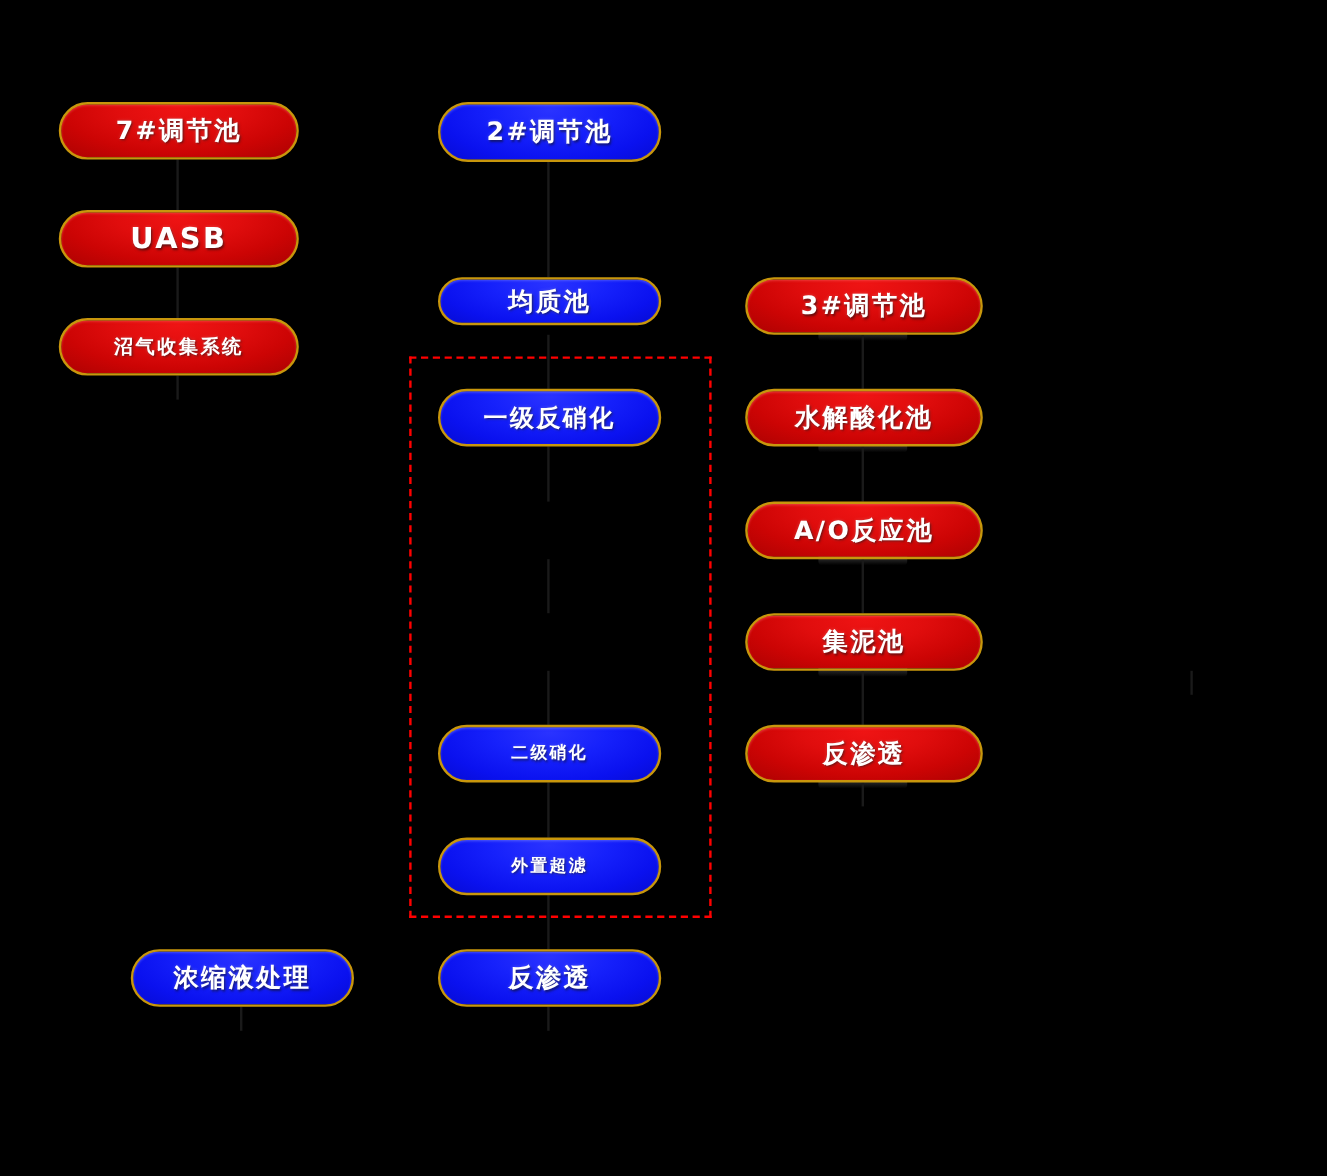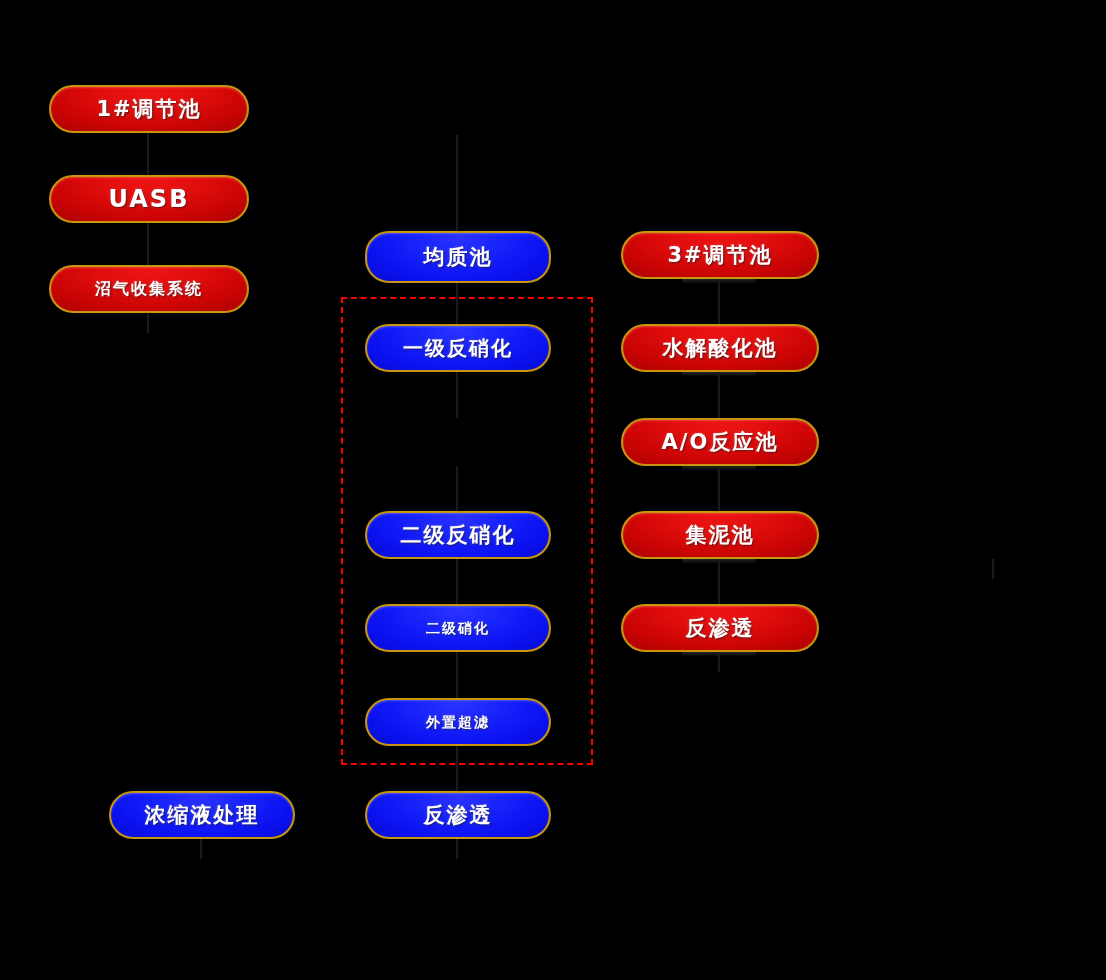--- a/index.html
+++ b/index.html
@@ -99,7 +99,7 @@
     <div class="connector" style="left: 718px; top: 652px; height: 20px;"></div>
     <div class="connector" style="left: 992px; top: 559px; height: 20px;"></div>
     <div class="node red" style="left: 49px; top: 85px; width: 200px; height: 48px; border-radius: 24px; border-color: rgb(200, 150, 12);">
-      <span class="node-label" style="font-size: 21px;">1#调节池</span>
+      <span class="node-label" style="font-size: 21px;">7#调节池</span>
     </div>
     <div class="node red" style="left: 49px; top: 175px; width: 200px; height: 48px; border-radius: 24px; border-color: rgb(200, 150, 12); align-items: center;">
       <span class="node-label" style="font-size: 24px;">UASB</span>

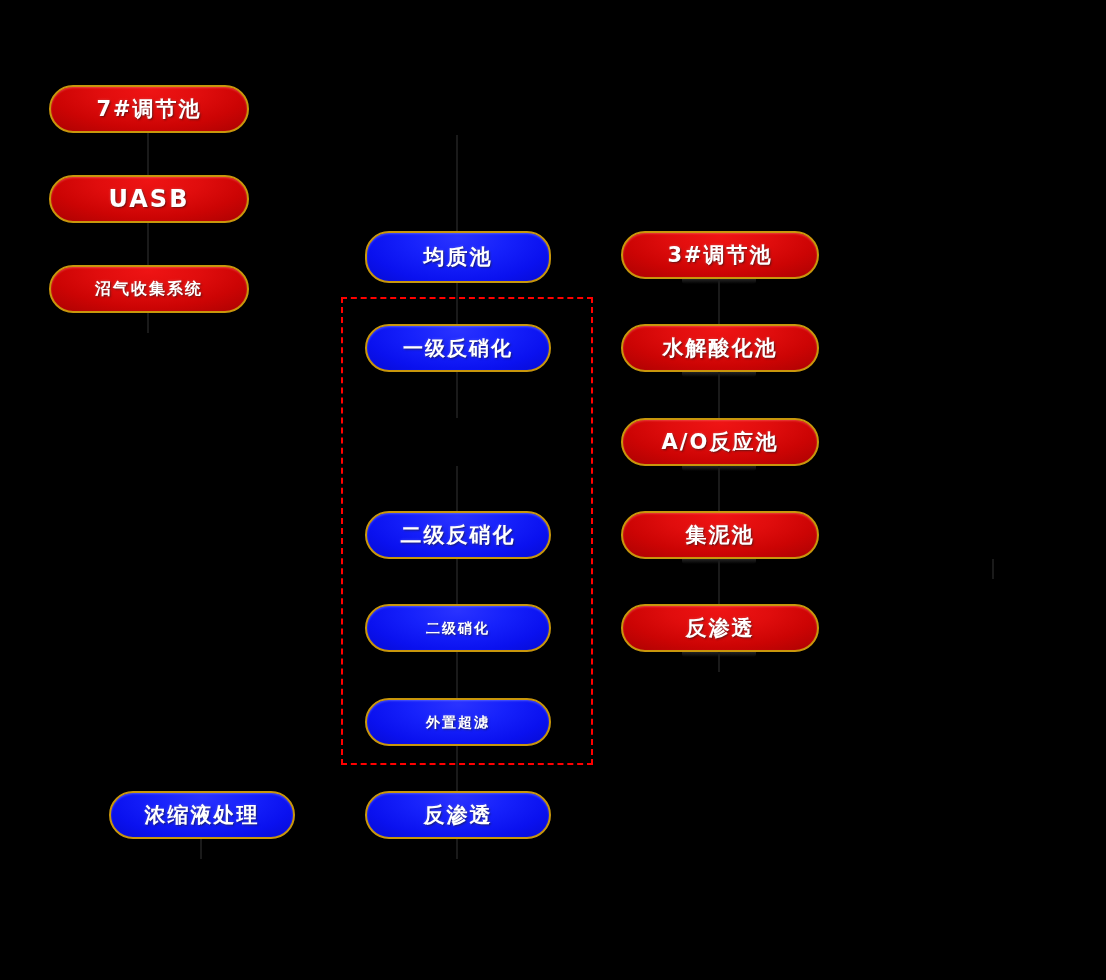--- a/index.html
+++ b/index.html
@@ -107,6 +107,9 @@
     <div class="node red" style="left: 49px; top: 265px; width: 200px; height: 48px; border-radius: 24px; border-color: rgb(200, 150, 12);">
       <span class="node-label" style="font-size: 16px;">沼气收集系统</span>
     </div>
+    <div class="node blue" style="left: 365px; top: 85px; width: 186px; height: 50px; border-radius: 25px; border-color: rgb(200, 150, 12);">
+      <span class="node-label" style="font-size: 21px;">2#调节池</span>
+    </div>
     <div class="node blue" style="left: 365px; top: 231px; width: 186px; height: 52px; border-radius: 24px; border-color: rgb(200, 150, 12);">
       <span class="node-label" style="font-size: 21px;">均质池</span>
     </div>

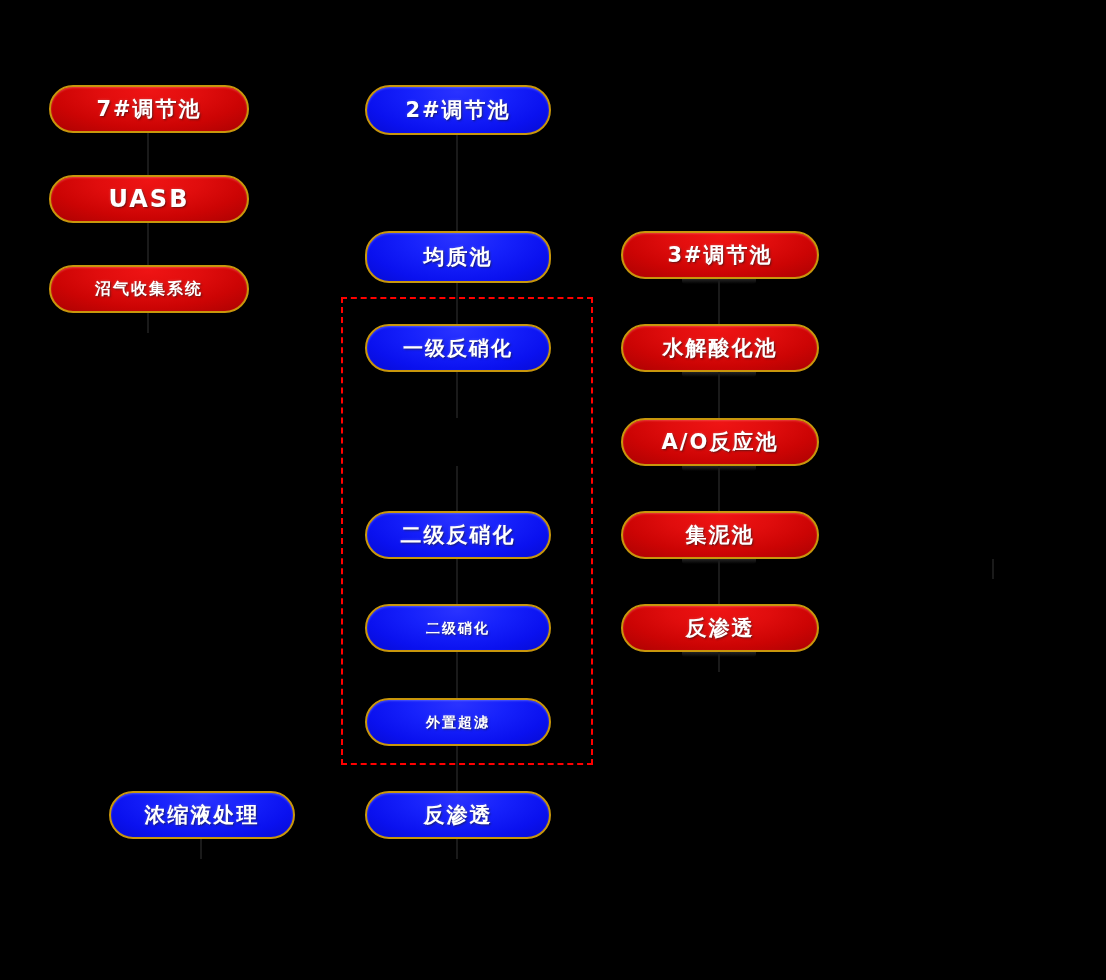--- a/index.html
+++ b/index.html
@@ -110,7 +110,7 @@
     <div class="node blue" style="left: 365px; top: 85px; width: 186px; height: 50px; border-radius: 25px; border-color: rgb(200, 150, 12);">
       <span class="node-label" style="font-size: 21px;">2#调节池</span>
     </div>
-    <div class="node blue" style="left: 365px; top: 231px; width: 186px; height: 52px; border-radius: 24px; border-color: rgb(200, 150, 12);">
+    <div class="node blue" style="left: 365px; top: 231px; width: 186px; height: 40px; border-radius: 24px; border-color: rgb(200, 150, 12);">
       <span class="node-label" style="font-size: 21px;">均质池</span>
     </div>
     <div class="node blue" style="left: 365px; top: 324px; width: 186px; height: 48px; border-radius: 24px; border-color: rgb(200, 150, 12);">

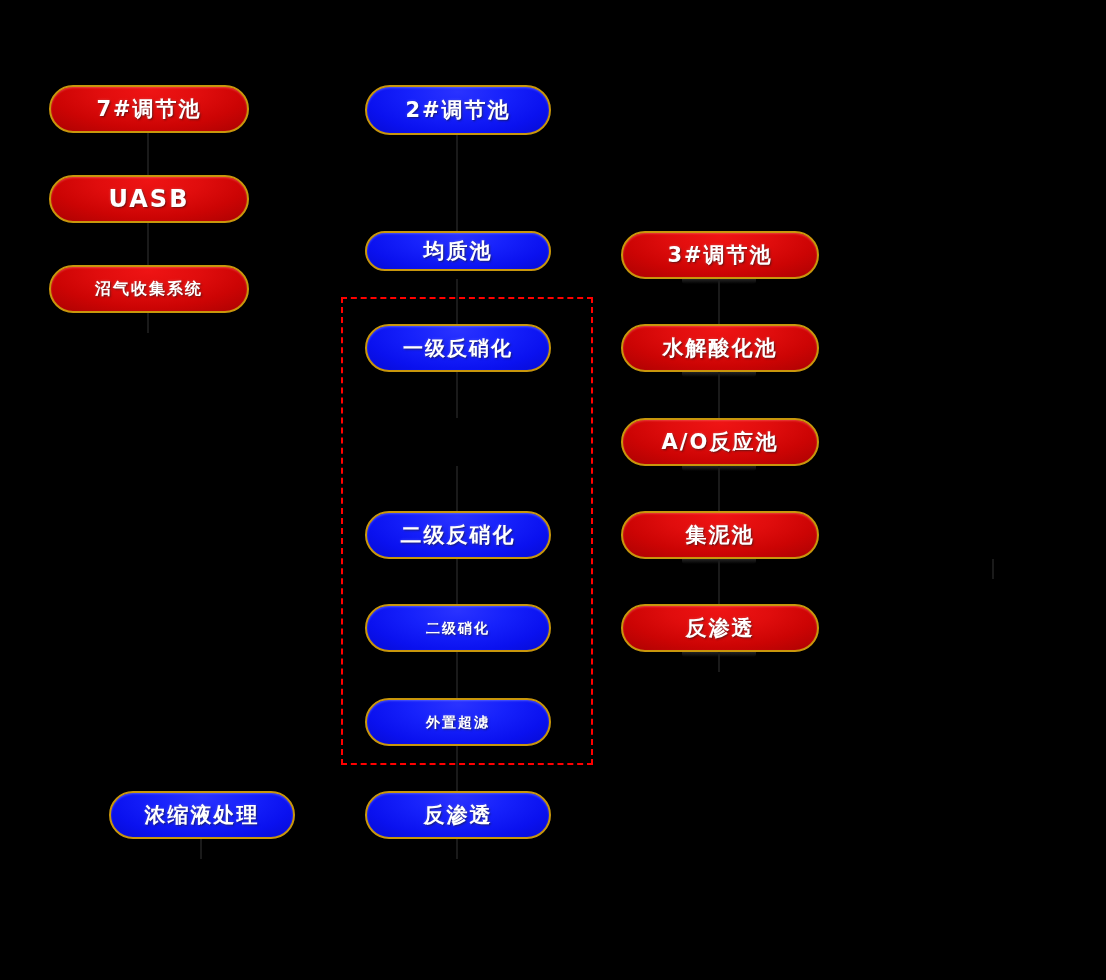--- a/index.html
+++ b/index.html
@@ -116,9 +116,6 @@
     <div class="node blue" style="left: 365px; top: 324px; width: 186px; height: 48px; border-radius: 24px; border-color: rgb(200, 150, 12);">
       <span class="node-label" style="font-size: 20px;">一级反硝化</span>
     </div>
-    <div class="node blue" style="left: 365px; top: 511px; width: 186px; height: 48px; border-radius: 24px; border-color: rgb(200, 150, 12);">
-      <span class="node-label" style="font-size: 21px;">二级反硝化</span>
-    </div>
     <div class="node blue" style="left: 365px; top: 604px; width: 186px; height: 48px; border-radius: 24px; border-color: rgb(200, 150, 12);">
       <span class="node-label" style="font-size: 14px;">二级硝化</span>
     </div>

